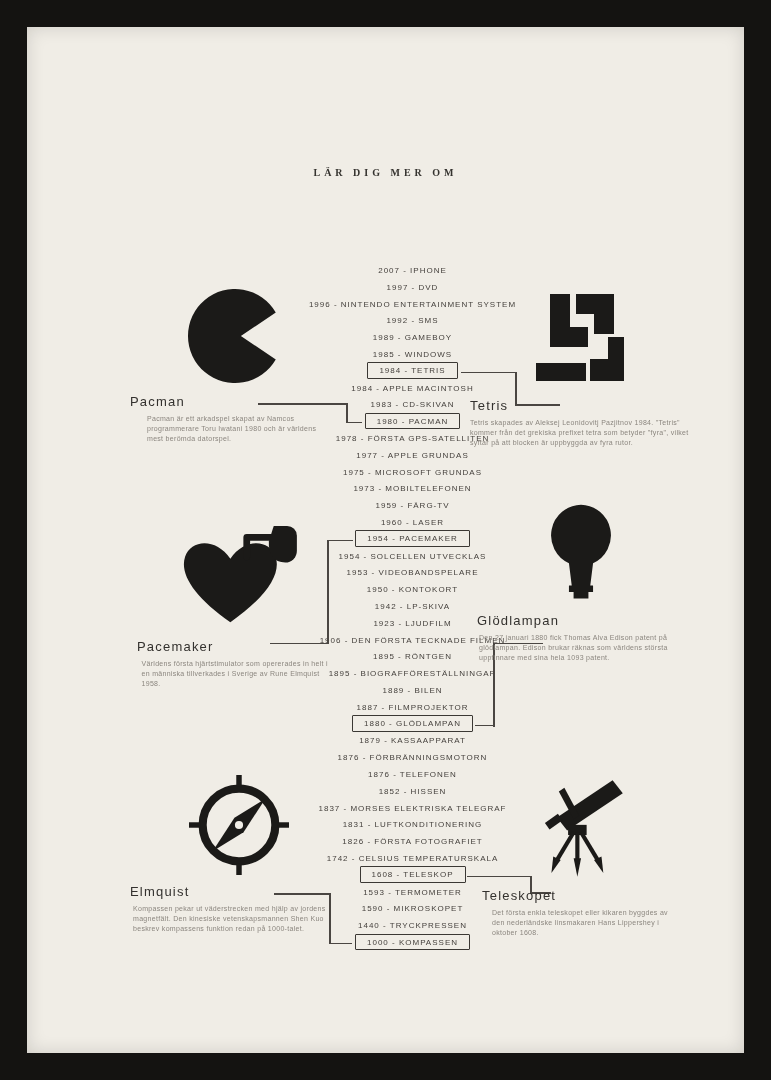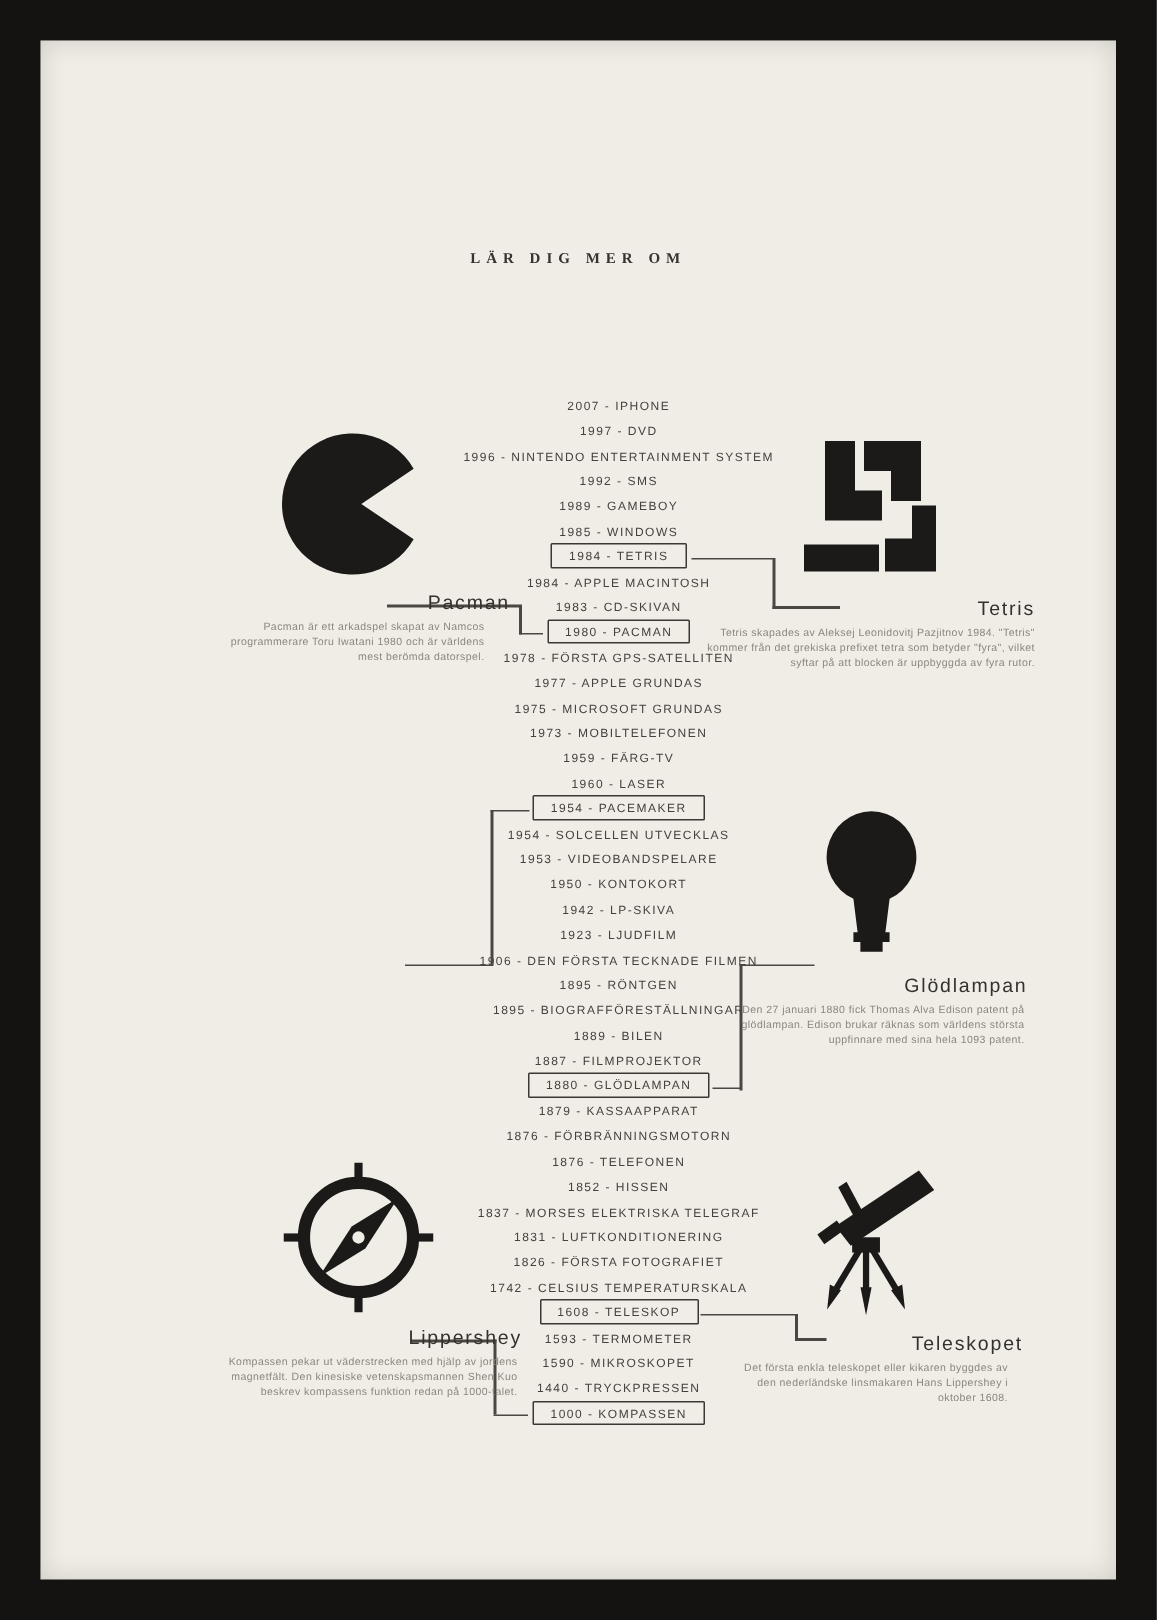--- a/index.html
+++ b/index.html
@@ -26,7 +26,7 @@
   
   .ln{position:absolute;background:var(--line);}
   
-  .feature{position:absolute;text-align:right;}
+  .feature{position:absolute;text-align:left;}
   .feature svg{display:block;margin:0 auto;}
   .f-head{font-size:13px;letter-spacing:1.2px;color:#33312e;margin-top:9px;}
   .f-desc{margin:5px auto 0;font-size:7px;line-height:10px;letter-spacing:.3px;color:var(--muted);}

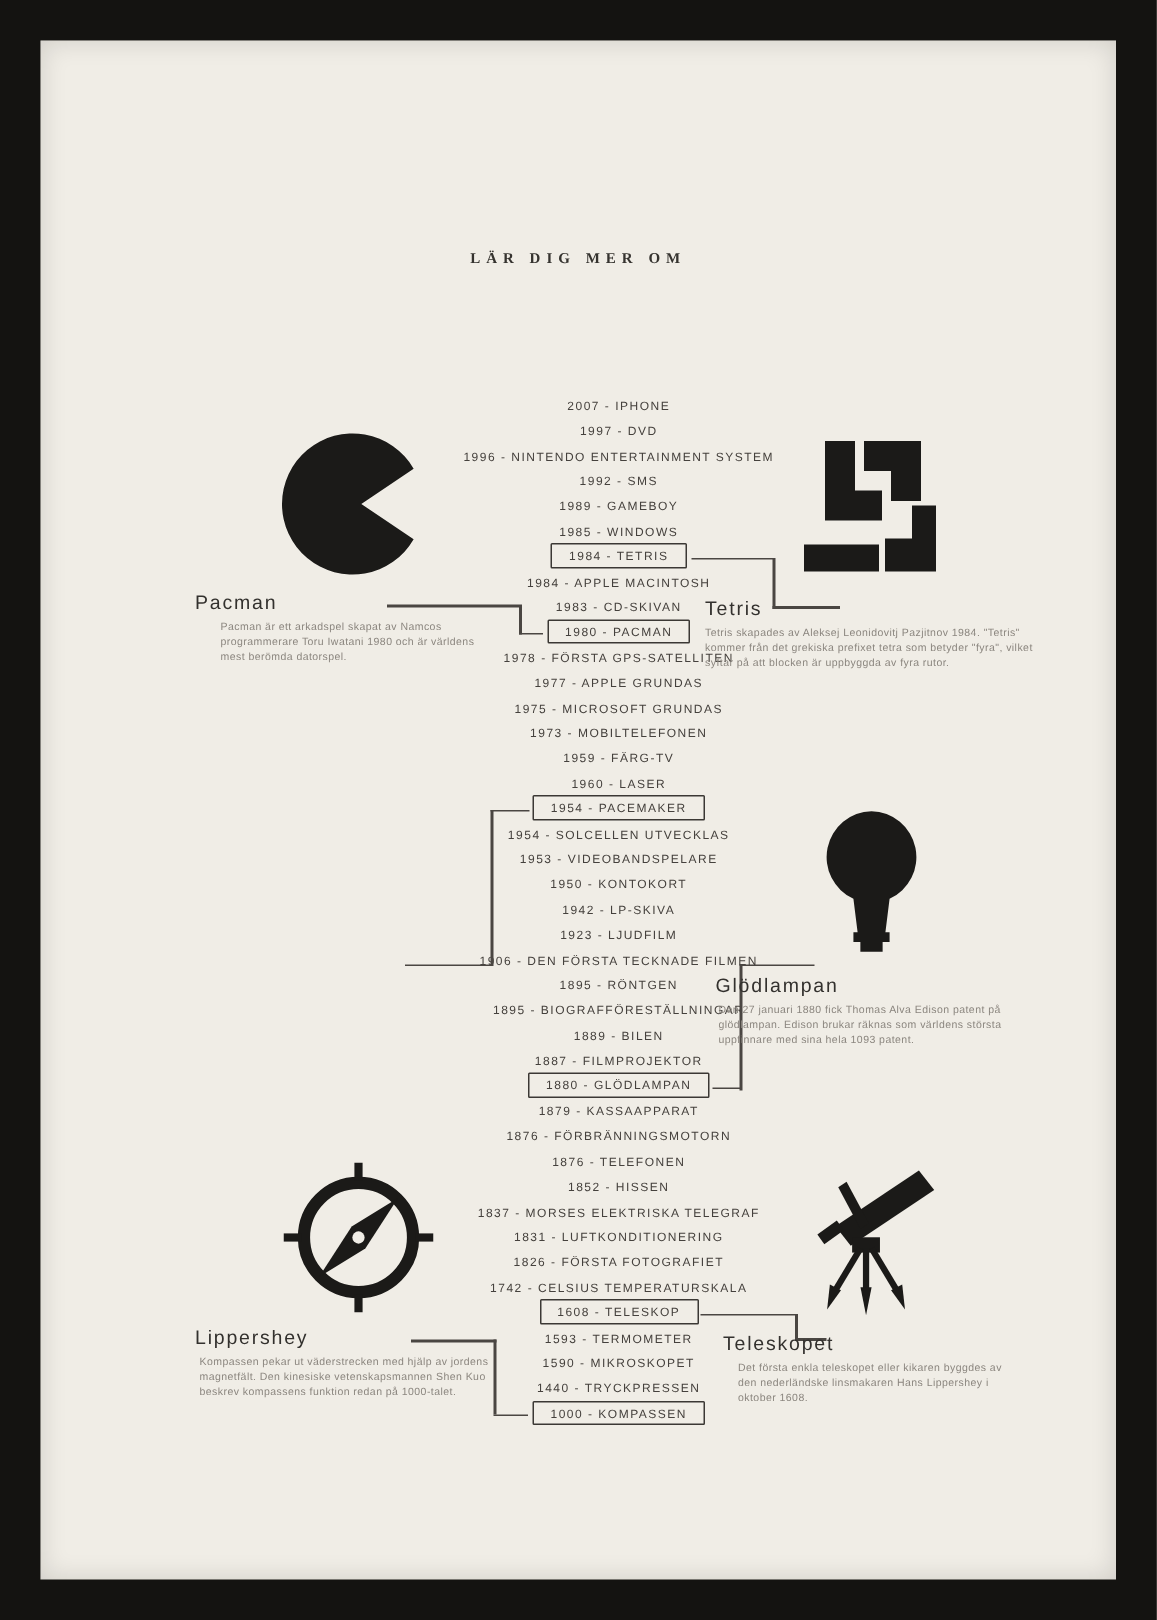--- a/index.html
+++ b/index.html
@@ -129,7 +129,7 @@
     </div>
 
 
-    <div class="feature" style="left:450px;top:511px;width:208px">
+    <div class="feature" style="left:450px;top:475px;width:208px">
       <svg width="66" height="102" viewBox="0 0 70 110">
         <path class="ic" d="M35,3 a33,33 0 0 1 13,63 l-3,24 h3 v7 h-5 v7 h-16 v-7 h-5 v-7 h3 l-3,-24 a33,33 0 0 1 13,-63 z"></path>
       </svg>

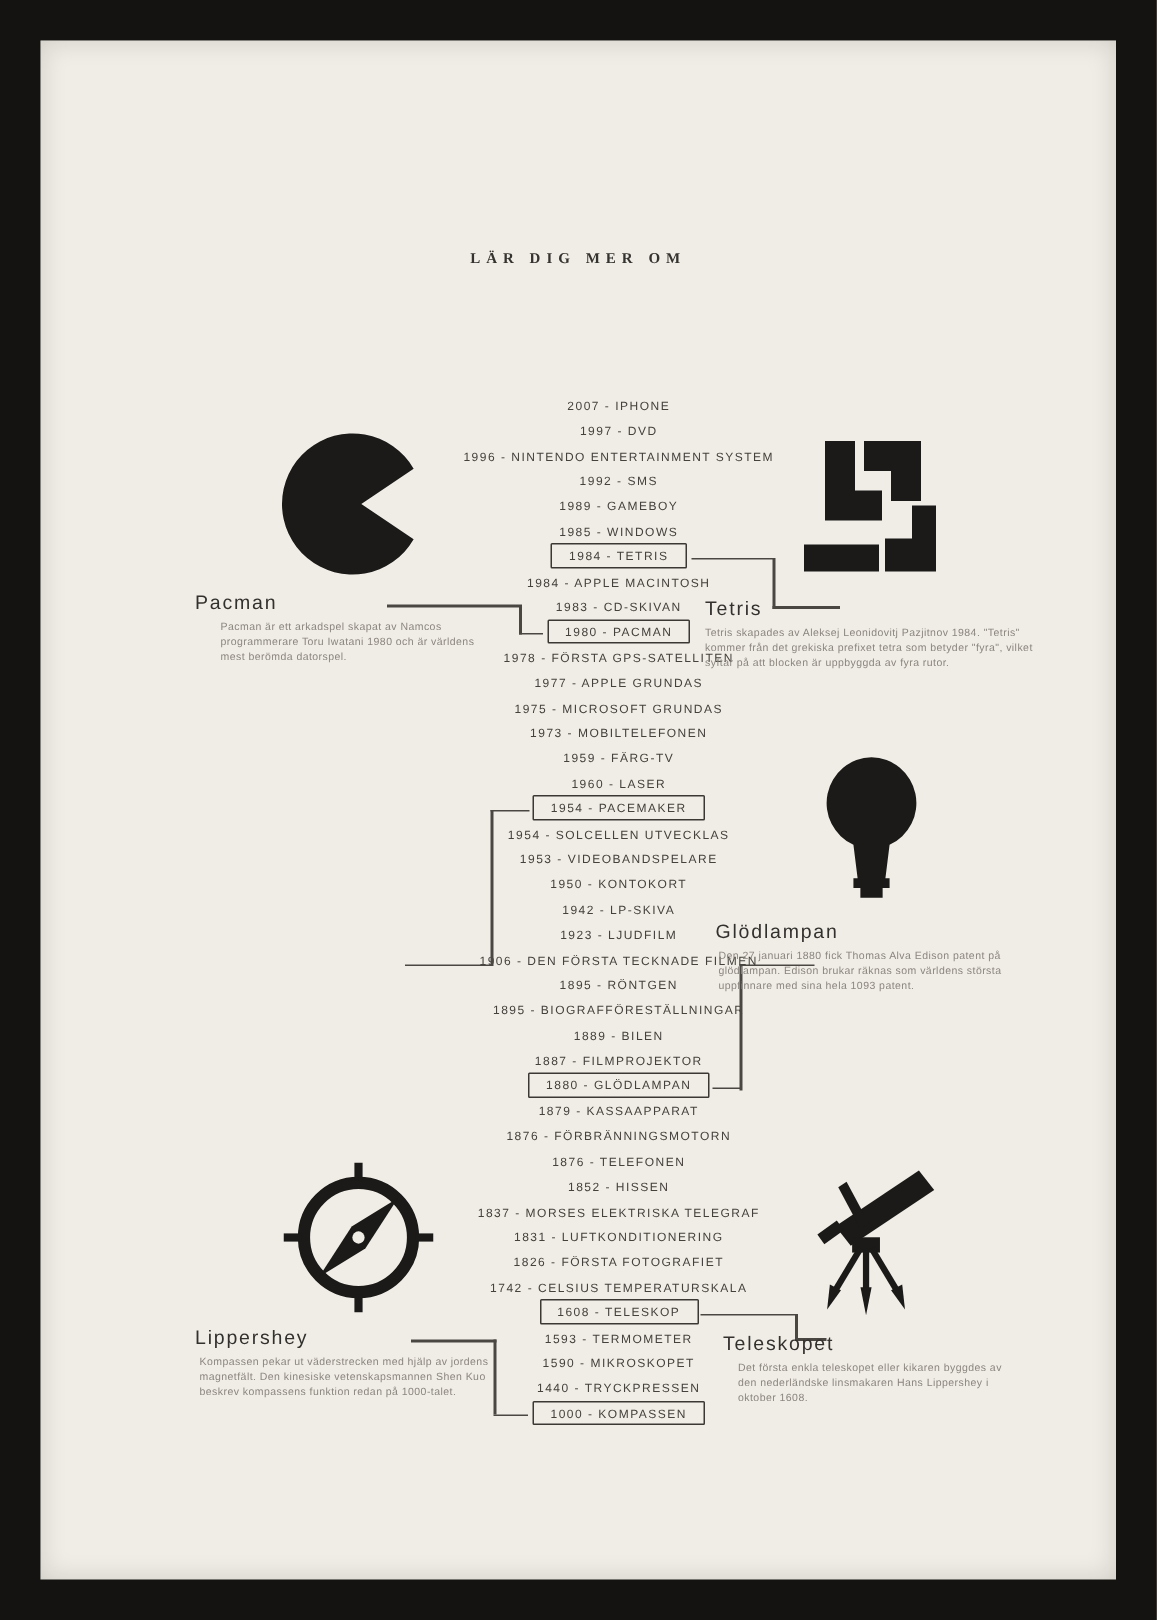--- a/index.html
+++ b/index.html
@@ -128,6 +128,15 @@
       <p class="f-desc" style="width:220px">Tetris skapades av Aleksej Leonidovitj Pazjitnov 1984. "Tetris" kommer från det grekiska prefixet tetra som betyder "fyra", vilket syftar på att blocken är uppbyggda av fyra rutor.</p>
     </div>
 
+    <div class="feature" style="left:110px;top:497px;width:205px">
+      <svg width="126" height="106" viewBox="0 0 130 110">
+        <path class="ic" d="M55,102 C18,76 2,52 8,34 C14,16 40,14 55,36 C70,14 96,16 102,34 C108,52 92,76 55,102 Z"></path>
+        <path class="ic-stroke" d="M72,34 L72,14 L98,14" stroke-width="7" stroke-linejoin="round" stroke-linecap="round"></path>
+        <path class="ic" d="M100,2 h14 a10,10 0 0 1 10,10 v16 a12,12 0 0 1 -12,12 c-12,0 -18,-9 -17,-22 z"></path>
+      </svg>
+      <div class="f-head">Pacemaker</div>
+      <p class="f-desc" style="width:196px">Världens första hjärtstimulator som opererades in helt i en människa tillverkades i Sverige av Rune Elmquist 1958.</p>
+    </div>
 
     <div class="feature" style="left:450px;top:475px;width:208px">
       <svg width="66" height="102" viewBox="0 0 70 110">

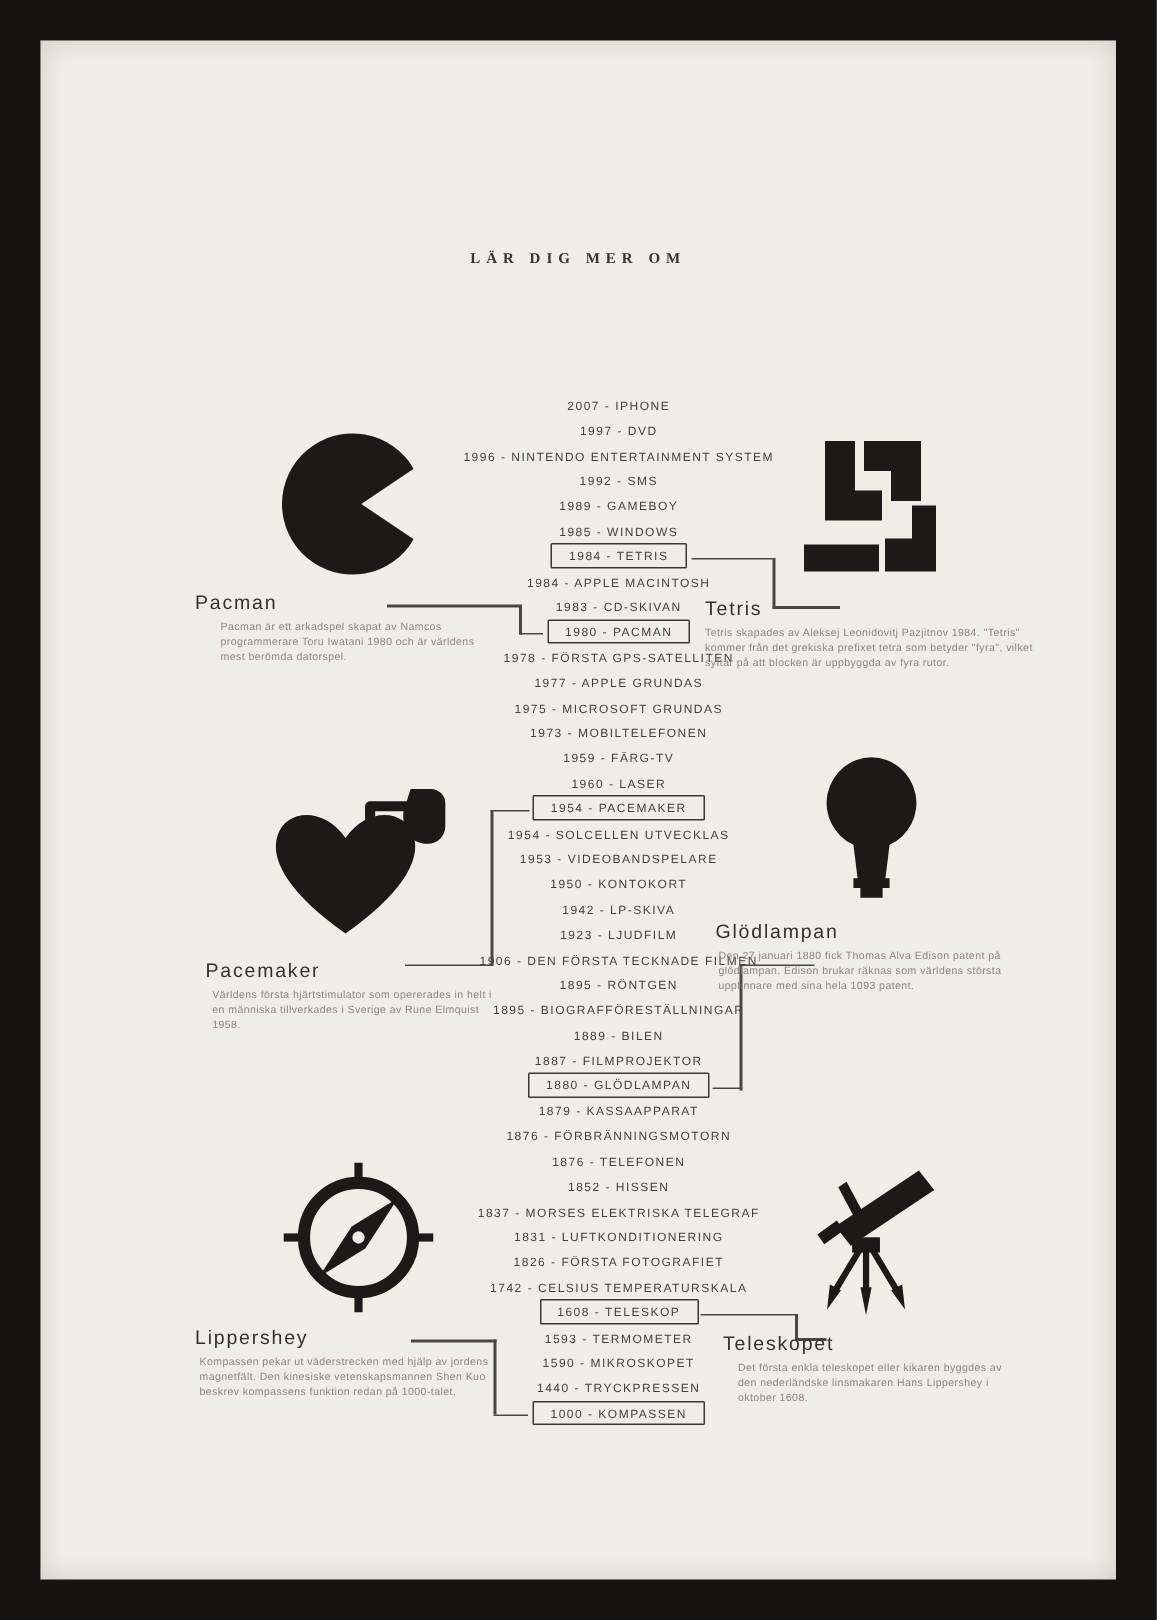--- a/index.html
+++ b/index.html
@@ -156,7 +156,7 @@
         <path class="ic" d="M26,84 L60,63 L84,26 L50,47 Z"></path>
         <circle cx="55" cy="55" r="4.5" fill="var(--paper)"></circle>
       </svg>
-      <div class="f-head">Lippershey</div>
+      <div class="f-head">Elmquist</div>
       <p class="f-desc" style="width:212px">Kompassen pekar ut väderstrecken med hjälp av jordens magnetfält. Den kinesiske vetenskapsmannen Shen Kuo beskrev kompassens funktion redan på 1000-talet.</p>
     </div>
 

